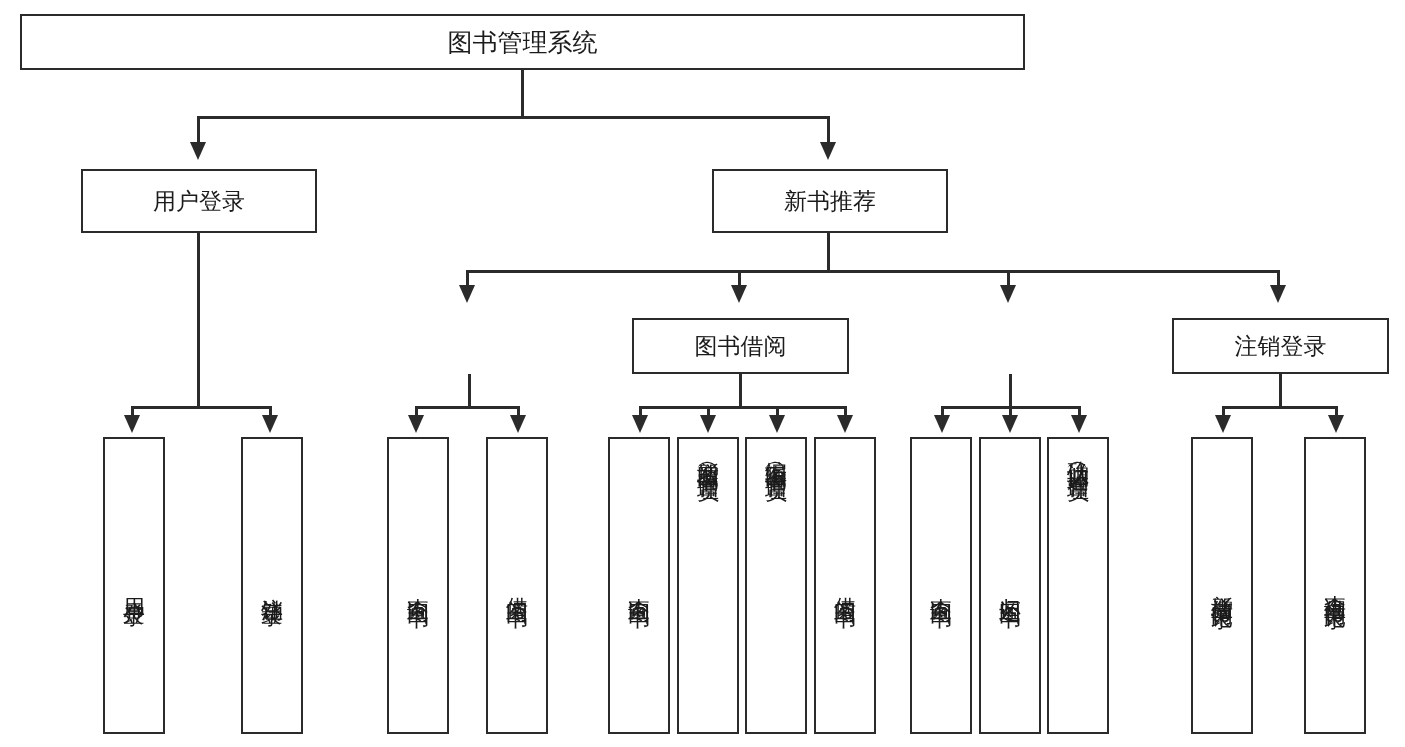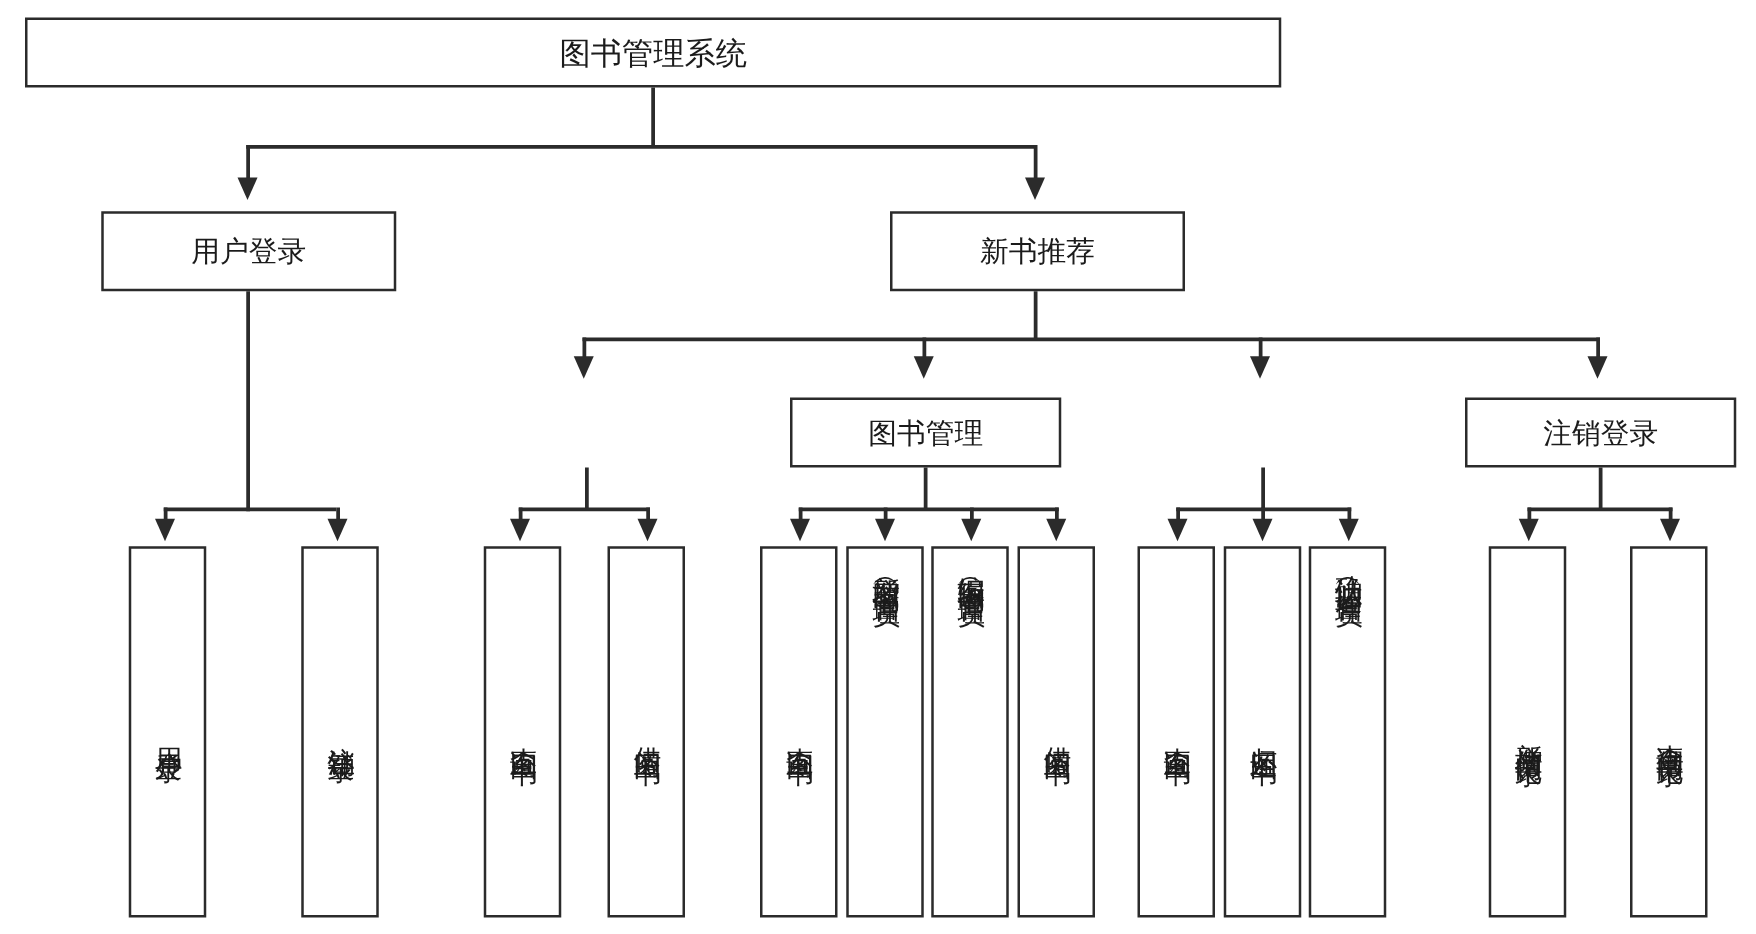--- a/index.html
+++ b/index.html
@@ -124,7 +124,7 @@
   <div class="arrow" style="left:1270px; top:285px;"></div>
 
   <div class="node lvl3" style="left:632px; top:318px; width:217px; height:56px;">
-    <span>图书管理</span>
+    <span>图书借阅</span>
   </div>
   <div class="node lvl3" style="left:1172px; top:318px; width:217px; height:56px;">
     <span>注销登录</span>

